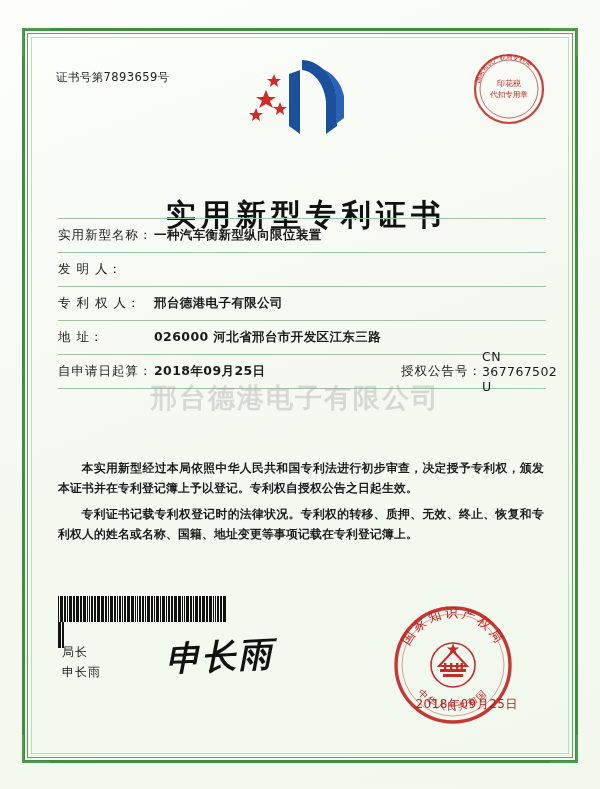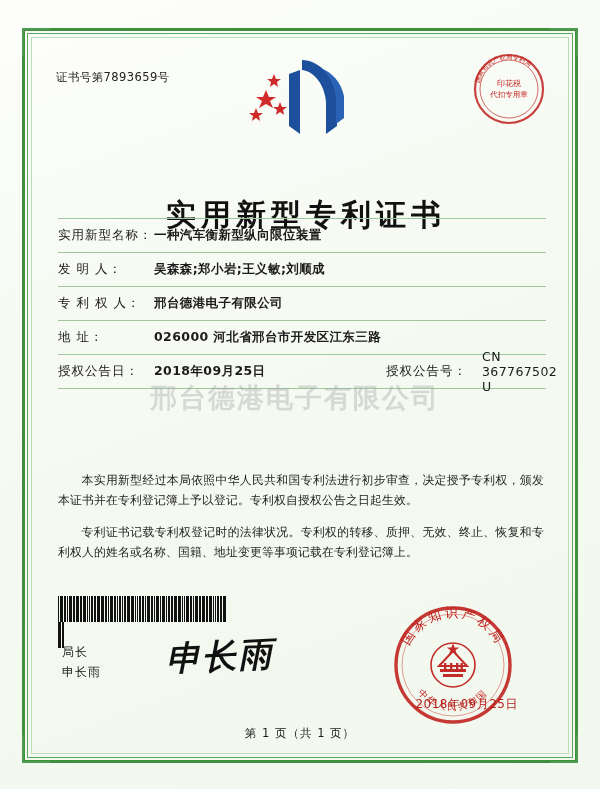--- a/index.html
+++ b/index.html
@@ -282,7 +282,6 @@
       </div>
       <div class="frow">
         <div class="flabel">发 明 人：</div>
-        <div class="fvalue">吴森森;郑小岩;王义敏;刘顺成</div>
       </div>
       <div class="frow">
         <div class="flabel">专 利 权 人：</div>

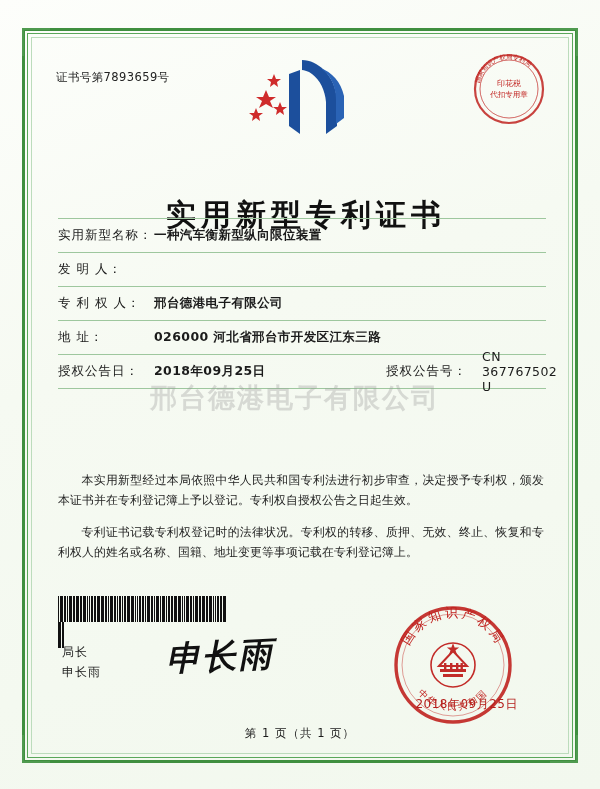--- a/index.html
+++ b/index.html
@@ -292,7 +292,7 @@
         <div class="fvalue">026000 河北省邢台市开发区江东三路</div>
       </div>
       <div class="frow split">
-        <div class="flabel">授权公告日：</div>
+        <div class="flabel">自申请日起算：</div>
         <div class="fvalue">2018年09月25日</div>
         <div class="flabel2">授权公告号：</div>
         <div class="fvalue2">CN 367767502 U</div>

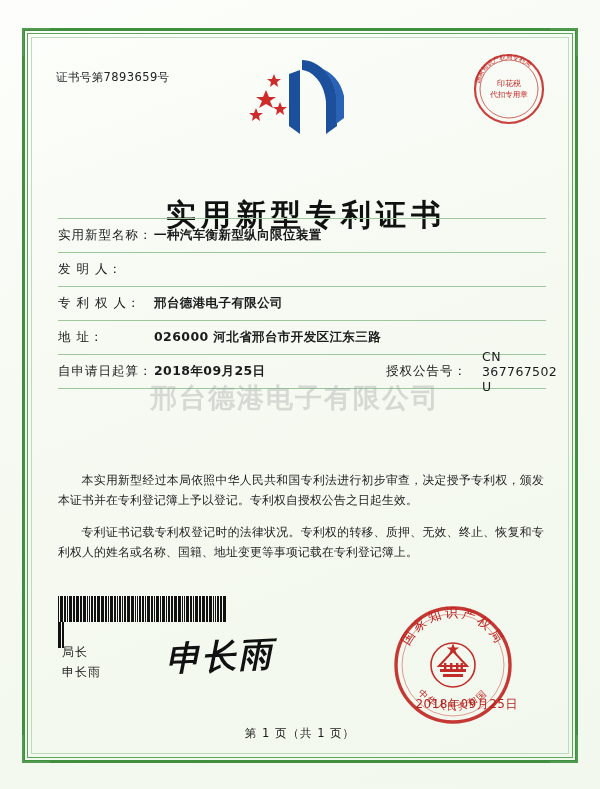--- a/index.html
+++ b/index.html
@@ -130,6 +130,7 @@
     flex: 0 0 96px;
     letter-spacing: 1px;
     white-space: nowrap;
+    text-align: right;
   }
   .fvalue2 { flex: 1 1 auto; letter-spacing: 0.4px; }
 

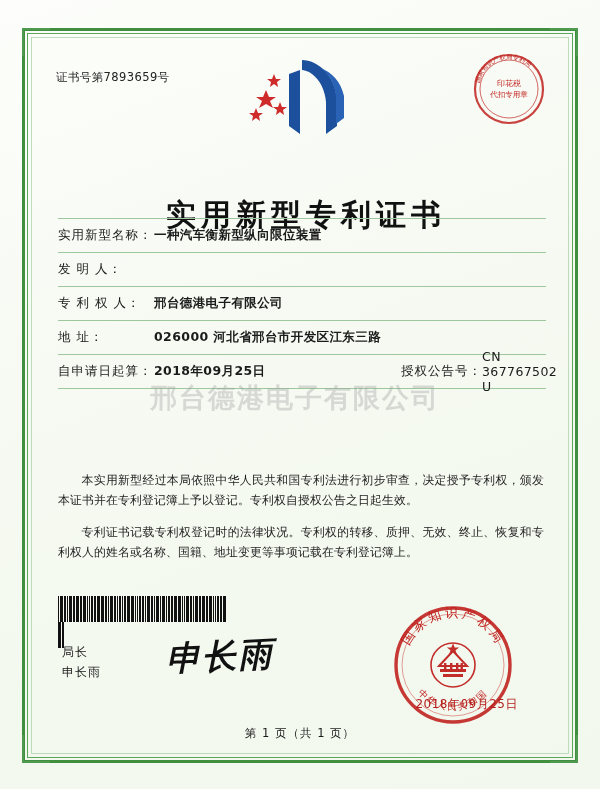--- a/index.html
+++ b/index.html
@@ -161,9 +161,10 @@
     text-align: justify;
   }
   .body-text p {
-    margin: 12px 0 6px 0;
+    margin: 0 0 6px 0;
     text-indent: 2em;
     letter-spacing: 0.2px;
+    font-weight: bold;
   }
 
   

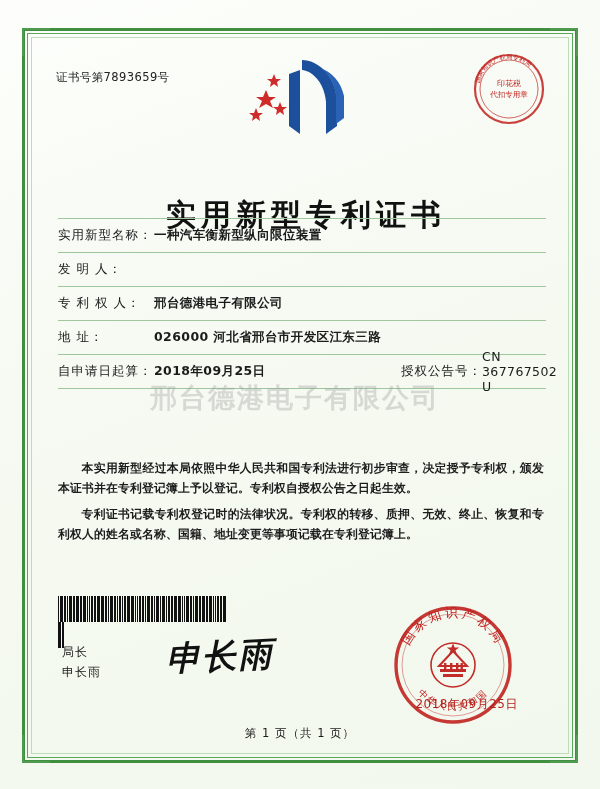--- a/index.html
+++ b/index.html
@@ -344,7 +344,6 @@
 
     <div class="seal-date">2018年09月25日</div>
 
-    <div class="footer">第 1 页（共 1 页）</div>
 
   </div>
 </div>

